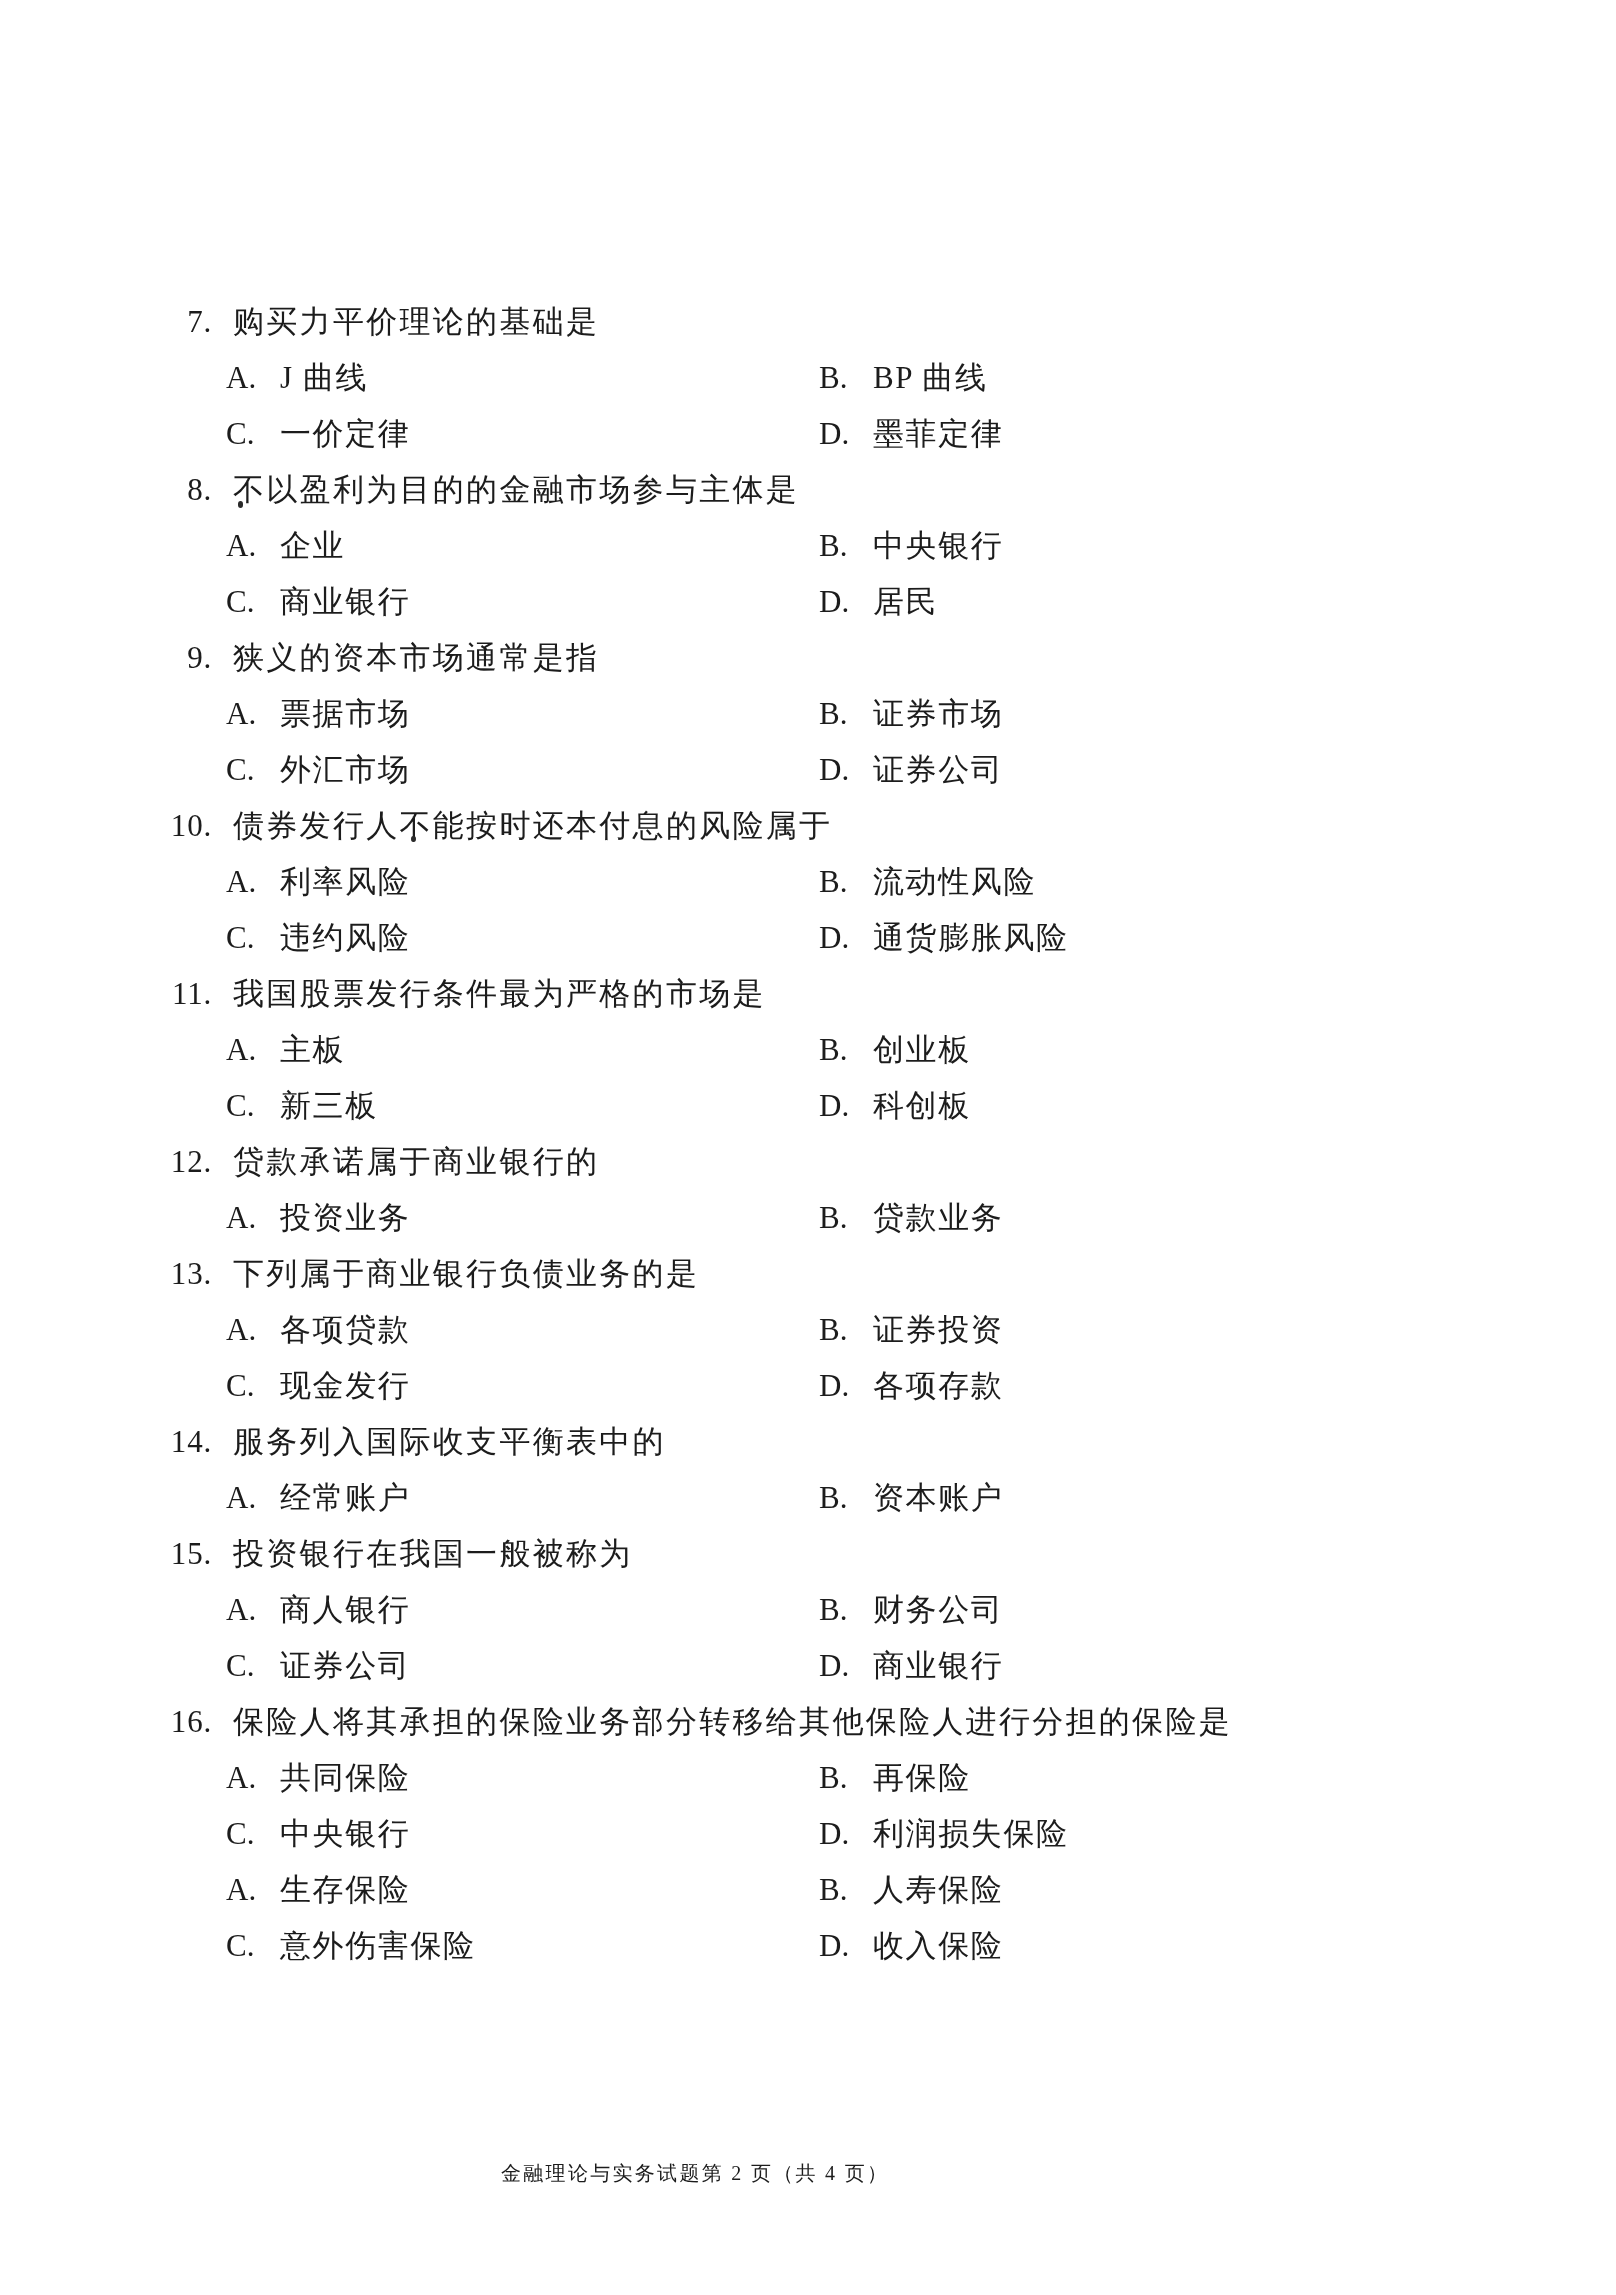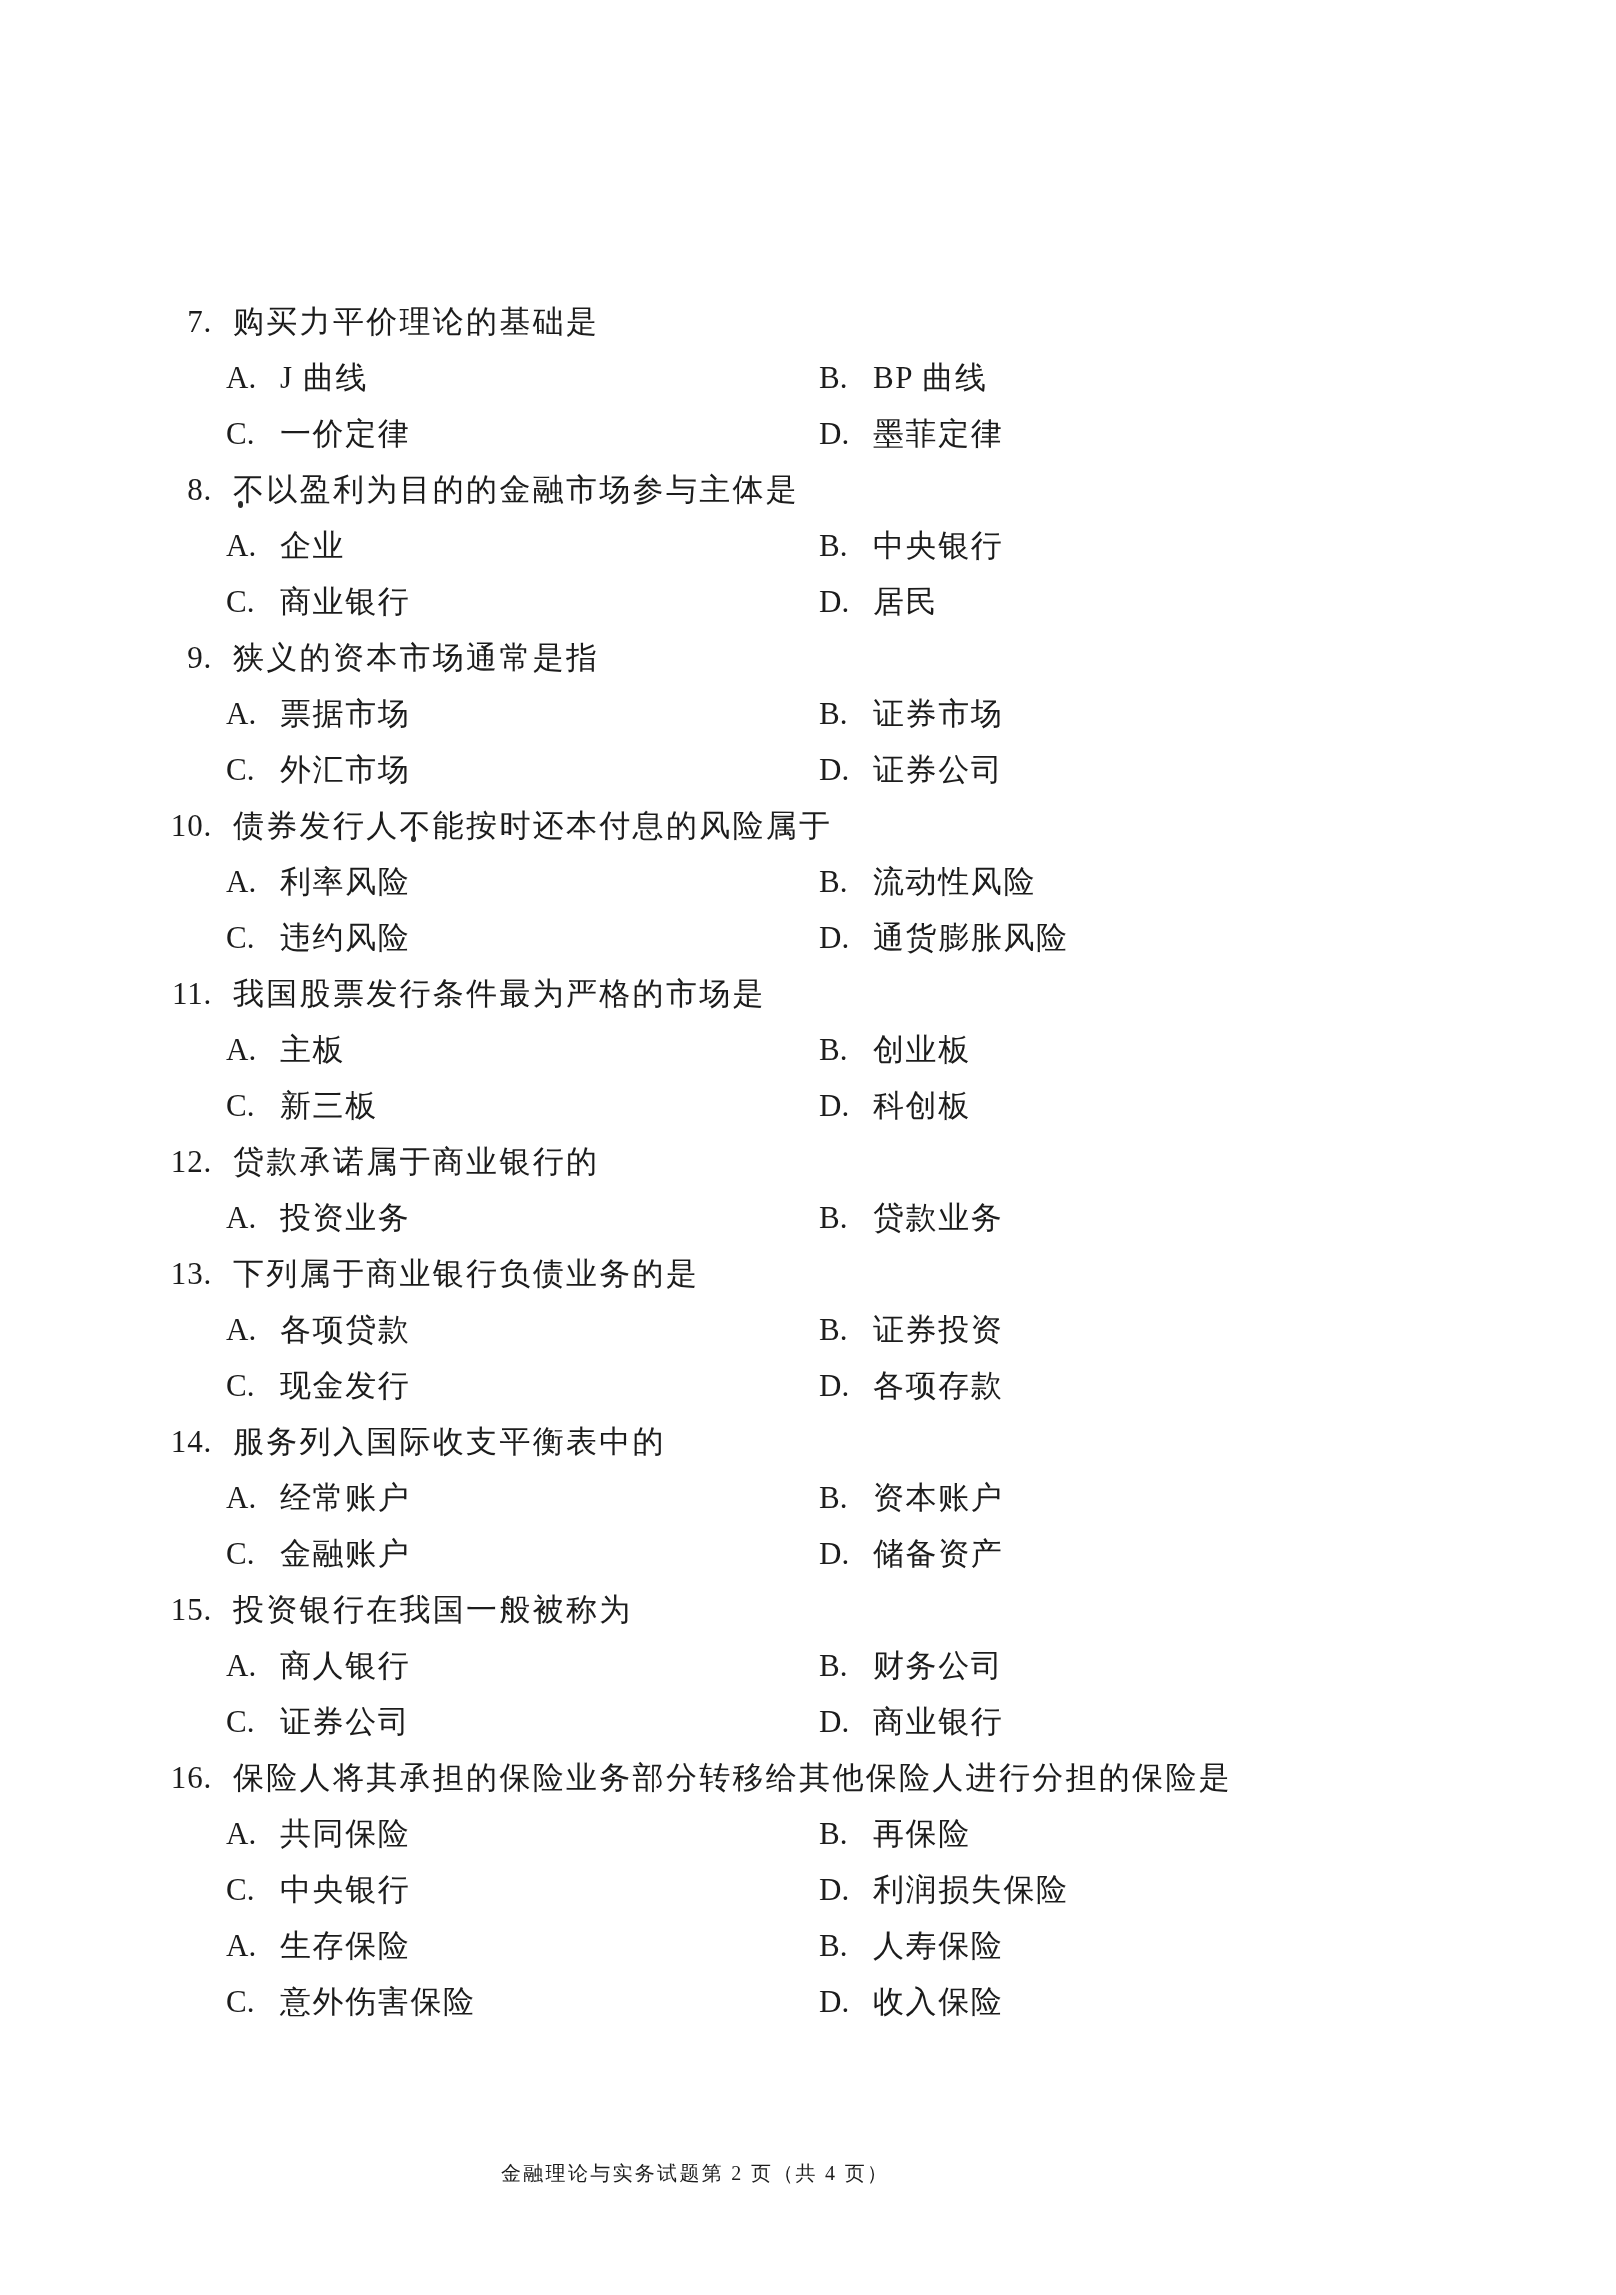--- a/index.html
+++ b/index.html
@@ -179,10 +179,6 @@
         <span class="opt opt-a"><span class="olabel">A.</span><span>经常账户</span></span>
         <span class="opt opt-b"><span class="olabel">B.</span><span>资本账户</span></span>
       </div>
-      <div class="row">
-        <span class="opt opt-c"><span class="olabel">C.</span><span>金融账户</span></span>
-        <span class="opt opt-d"><span class="olabel">D.</span><span>储备资产</span></span>
-      </div>
     </div>
 
     <div>

